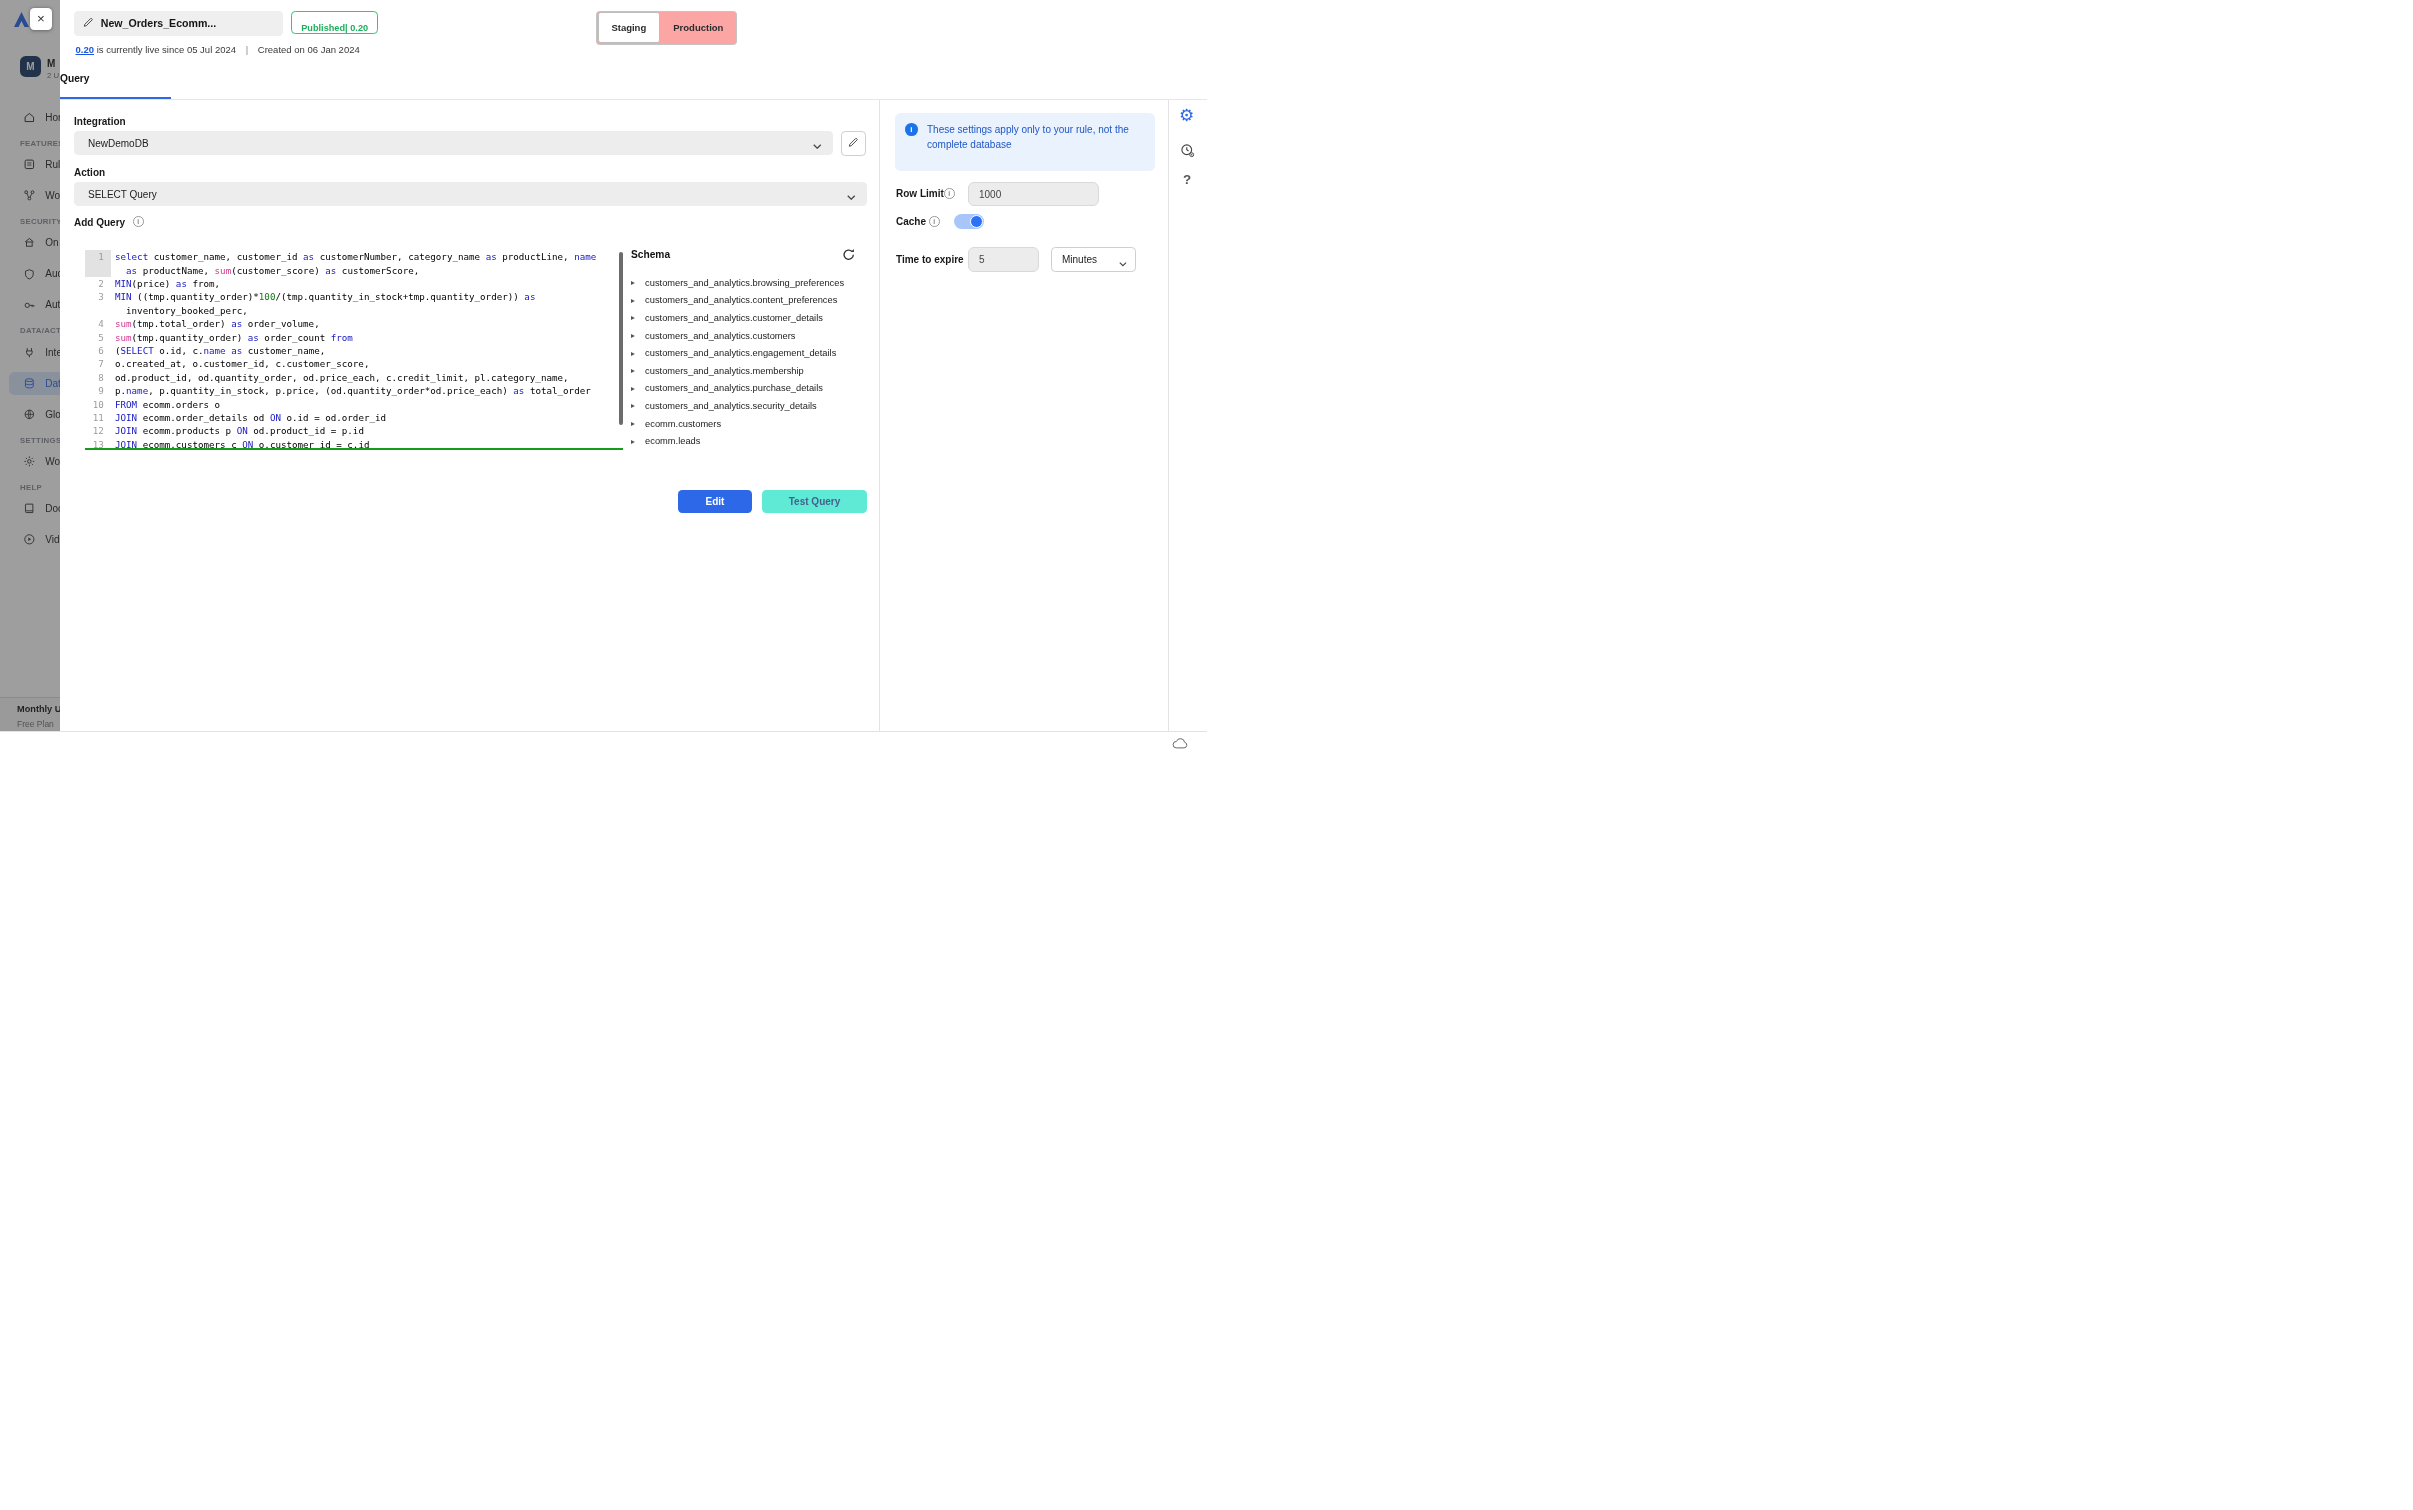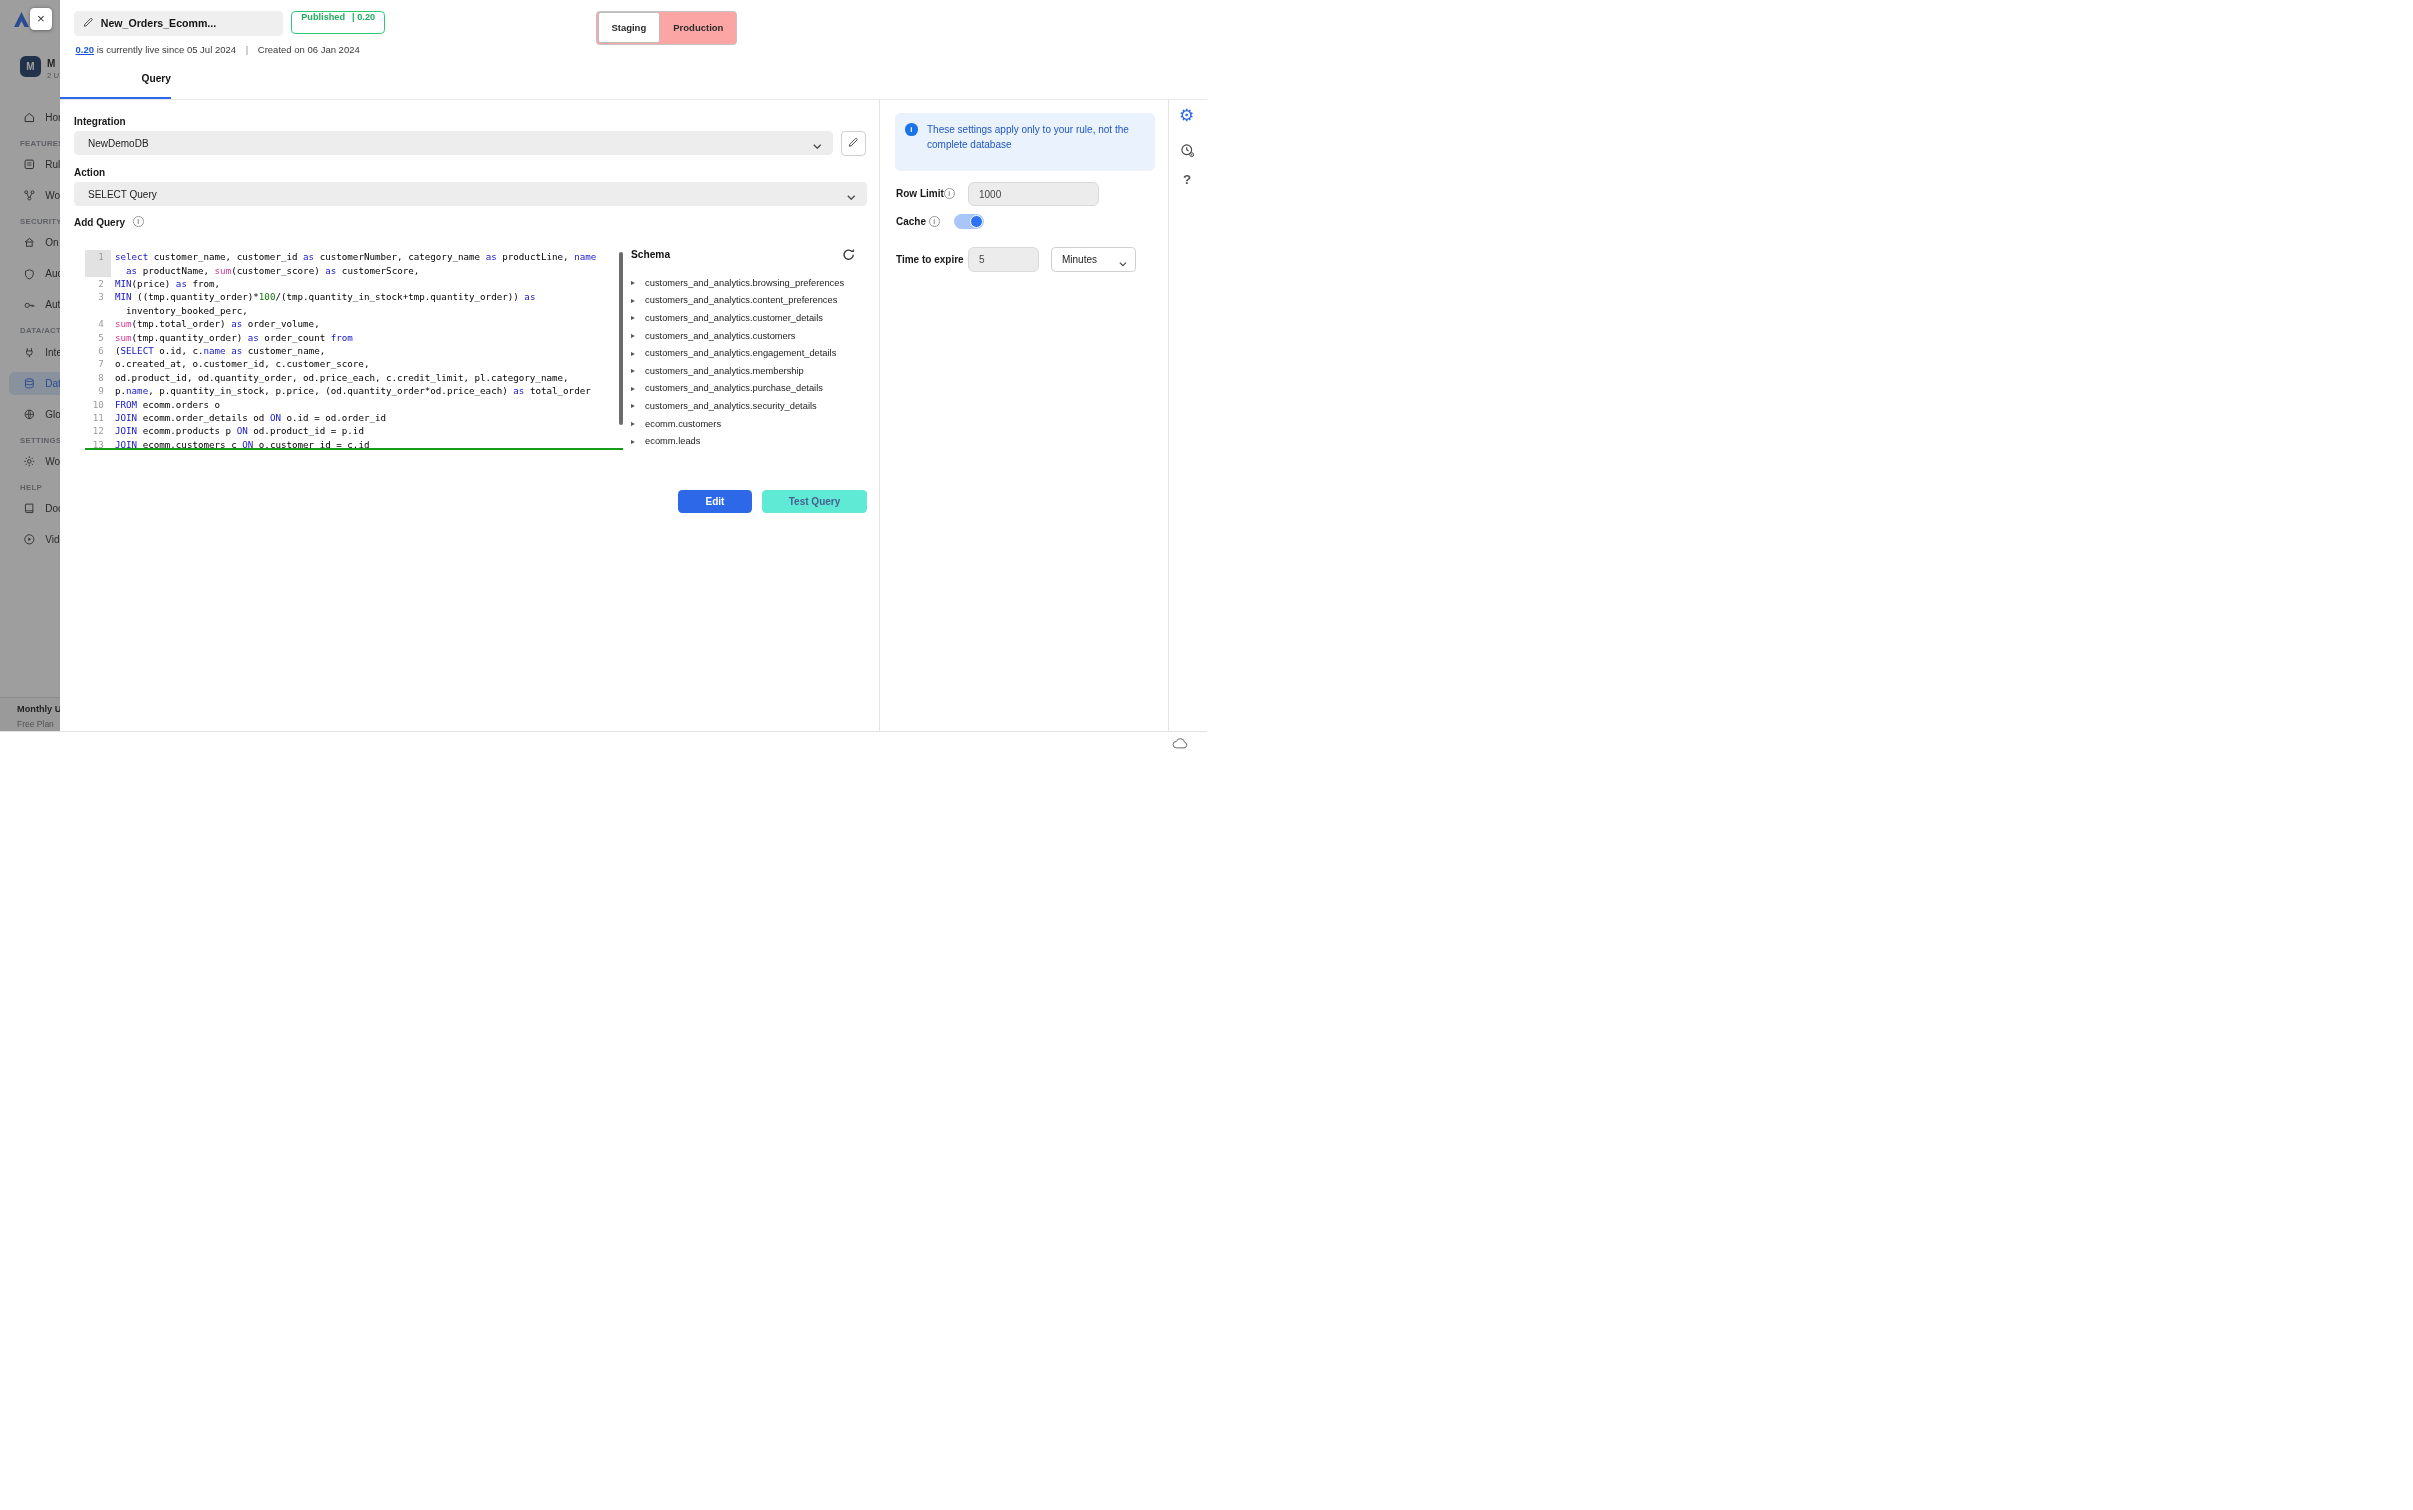--- a/index.html
+++ b/index.html
@@ -36,7 +36,7 @@
     display:flex; align-items:center; gap:7px; padding:0 9.2px; cursor:text; }
   .title-text { font-size:10.6px; font-weight:bold; color:#141414; }
   .pub-badge { position:absolute; left:231px; top:11.3px; height:23px; border:0.7px solid #2fc974; border-radius:4.2px;
-    display:flex; align-items:flex-start; gap:7px; padding:0 9.2px; }
+    display:flex; align-items:flex-end; gap:0; padding:0 9.2px; }
   .pub-label { font-size:9.2px; font-weight:bold; color:#1fae5e; }
   .pub-ver { font-size:9.2px; font-weight:bold; color:#1fae5e; }
   .seg-ctl { position:absolute; left:536px; top:10.6px; height:34px; background:#fca5a5; border:0.7px solid #c4c4c4;

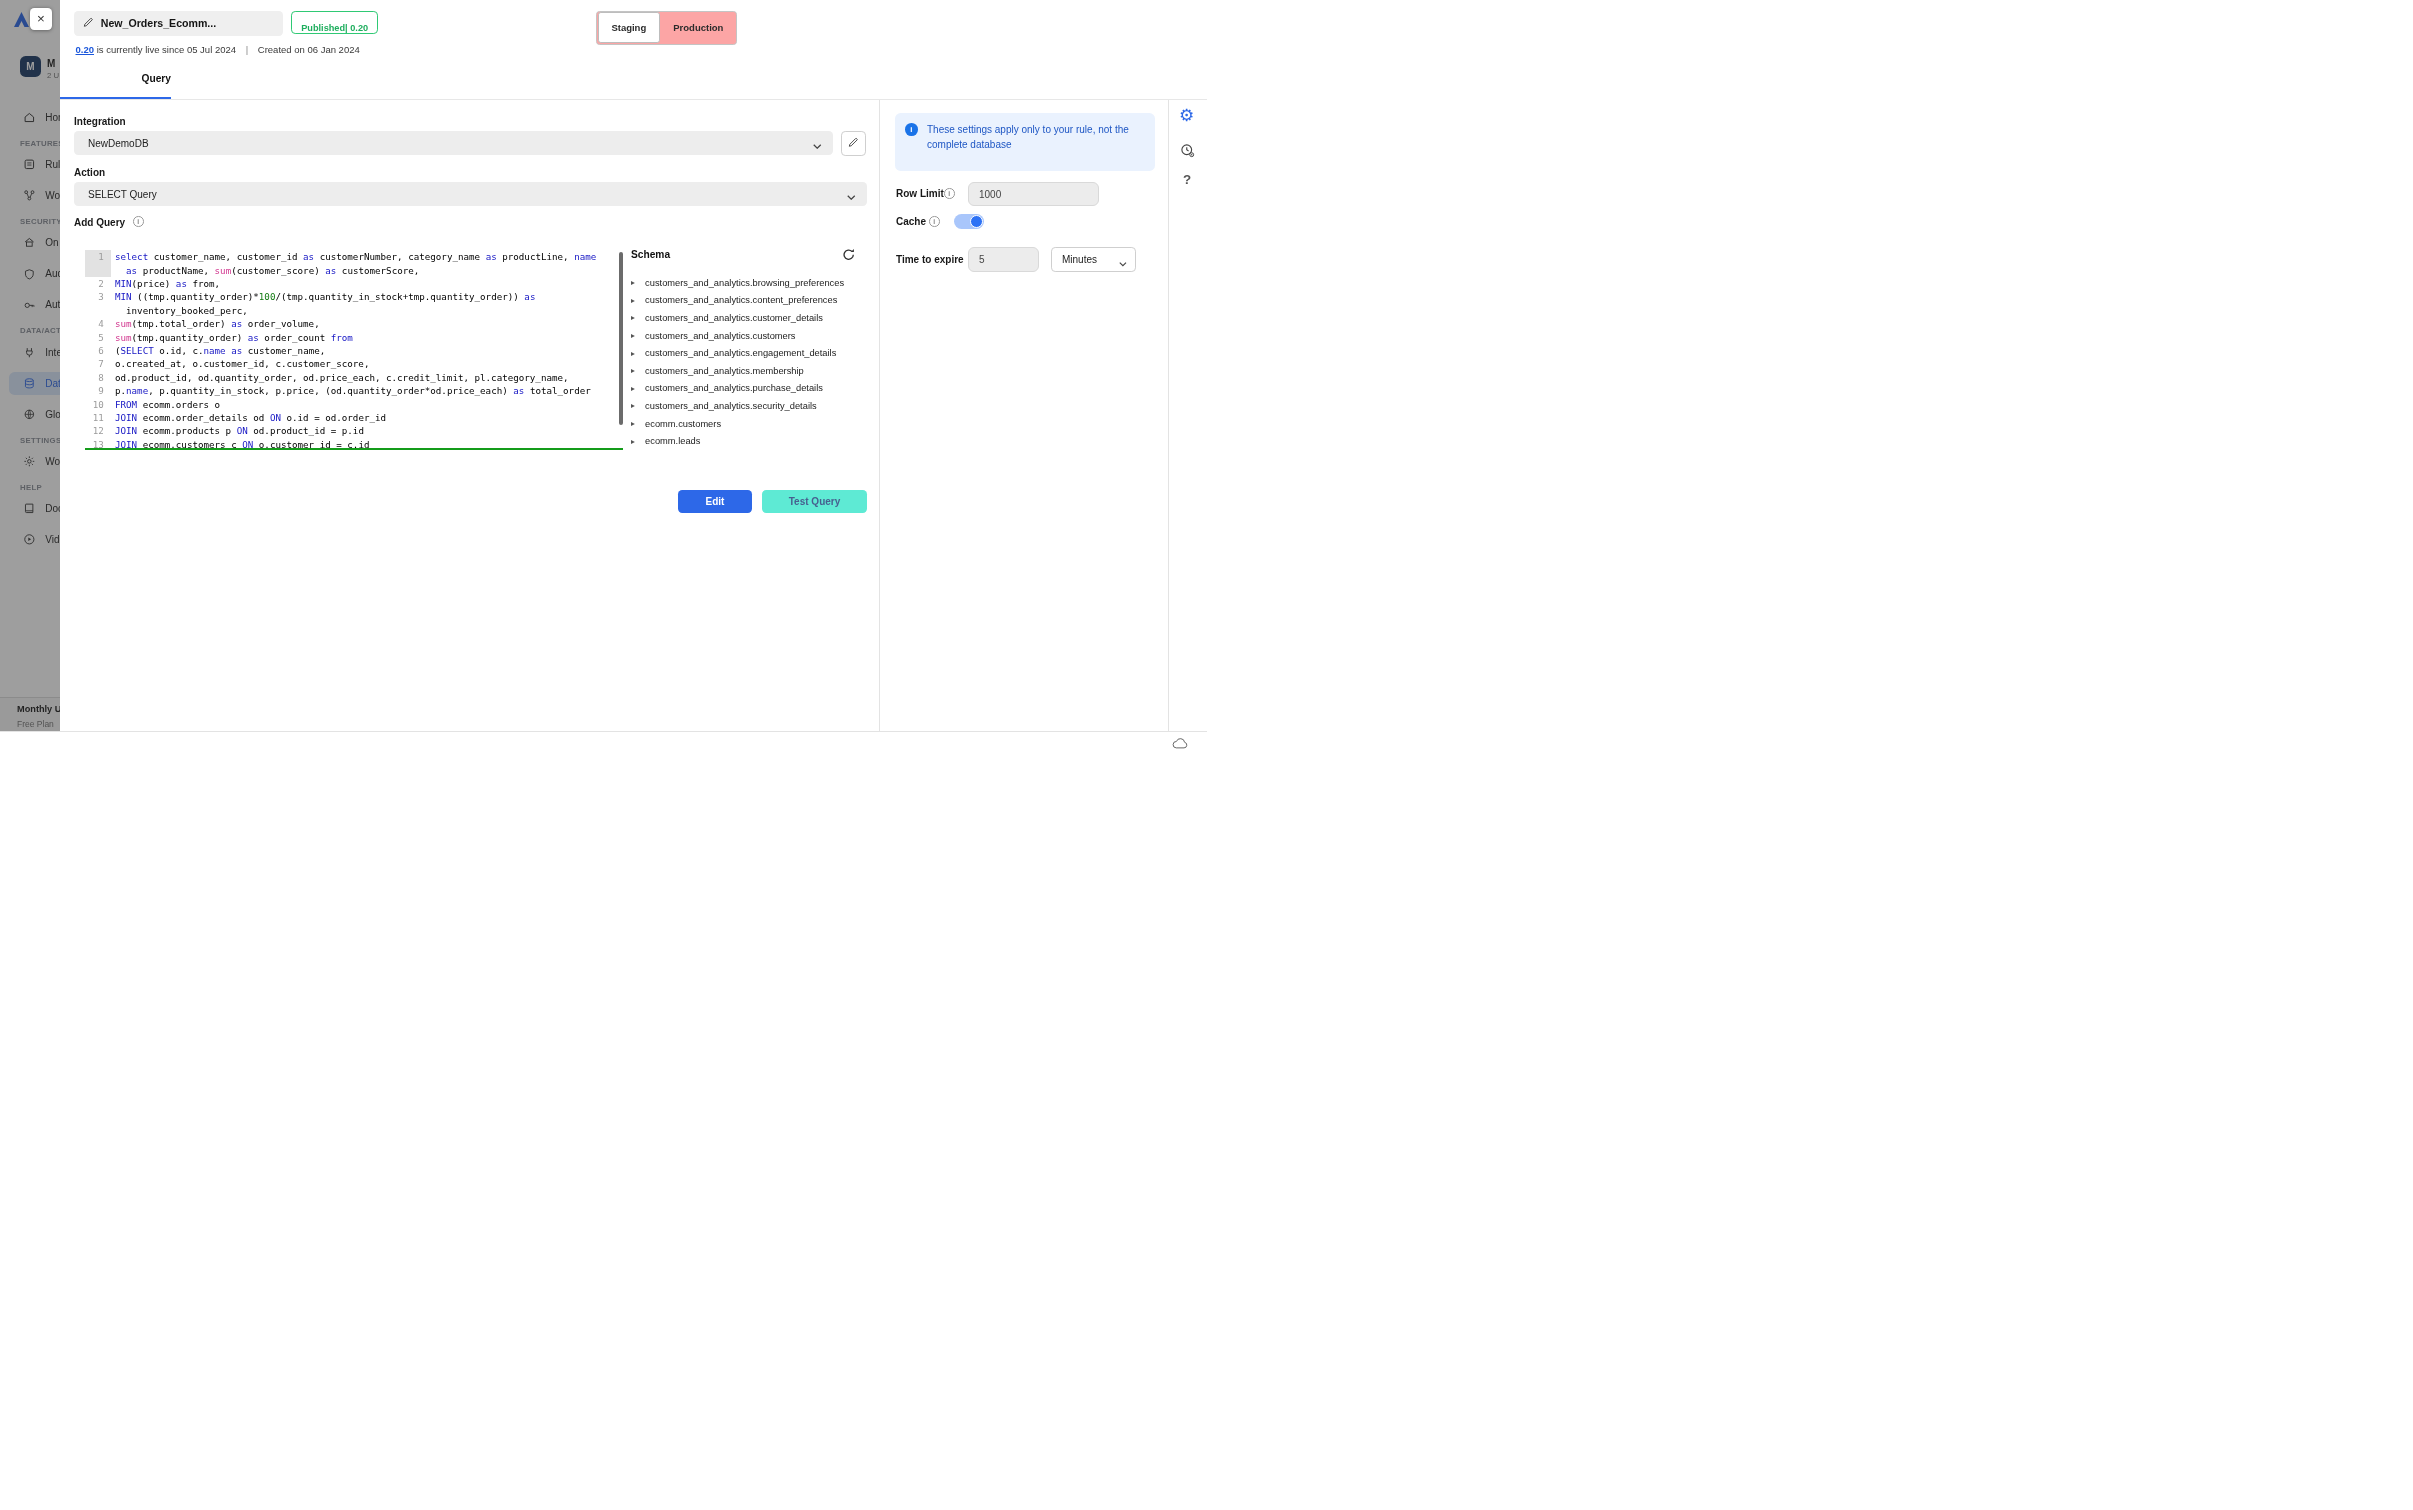--- a/index.html
+++ b/index.html
@@ -46,7 +46,7 @@
   .meta-line { position:absolute; left:15.5px; top:44px; font-size:9.5px; color:#3a3a3a; }
   .meta-line .ver-link { color:#1a56db; font-weight:bold; text-decoration:underline; cursor:pointer; }
   .meta-line .sep { margin:0 7px; color:#8a8a8a; }
-  .tab { position:absolute; left:0; top:73px; width:111px; text-align:right; font-size:10.2px; font-weight:bold; color:#111; cursor:pointer; }
+  .tab { position:absolute; left:0; top:73px; width:111px; text-align:left; font-size:10.2px; font-weight:bold; color:#111; cursor:pointer; }
   .tab-underline { position:absolute; left:0; top:97px; width:111px; height:2.1px; background:#2d68e8; }
   .tab-border { position:absolute; left:0; top:99px; width:1147px; height:0.7px; background:#e7e7e7; }
 

